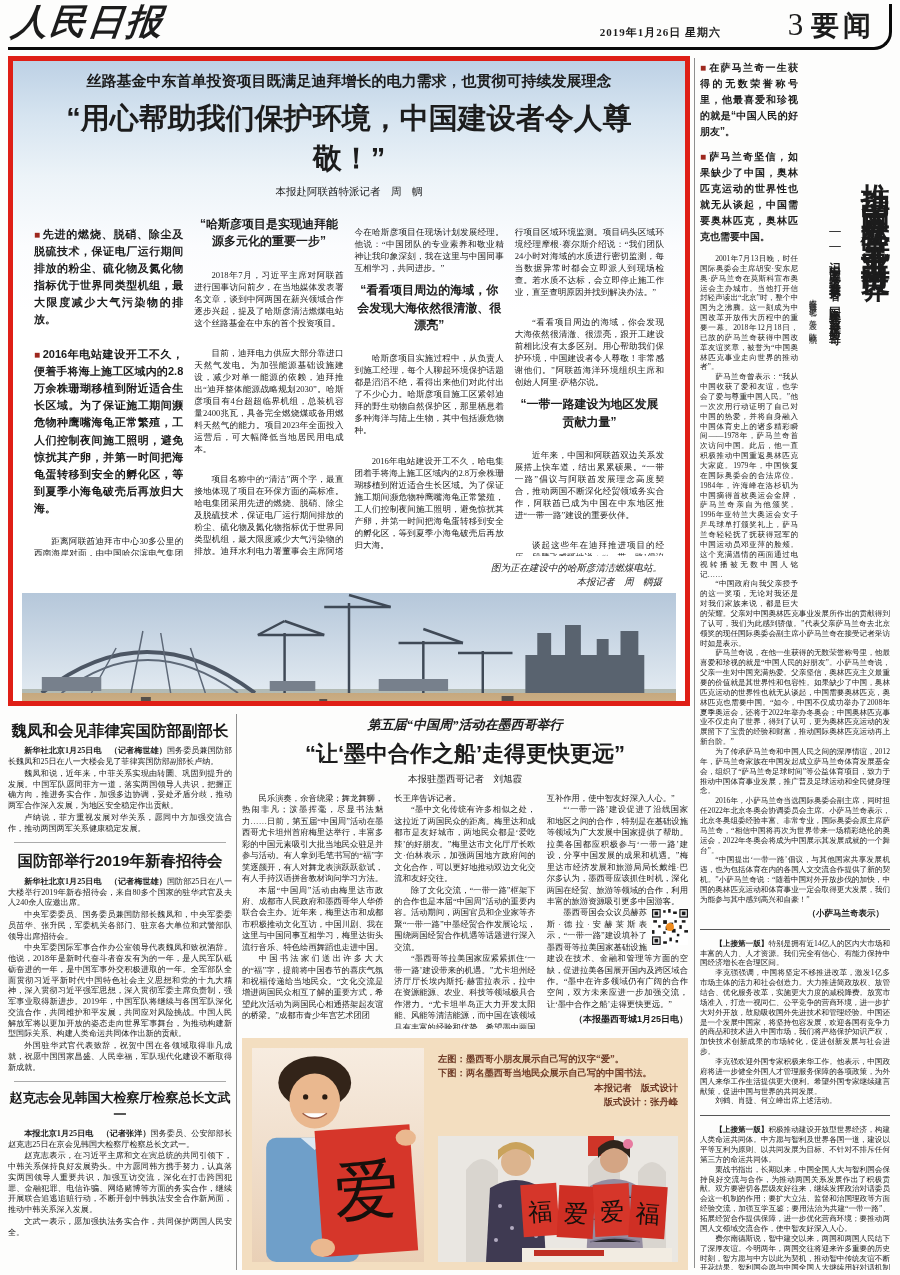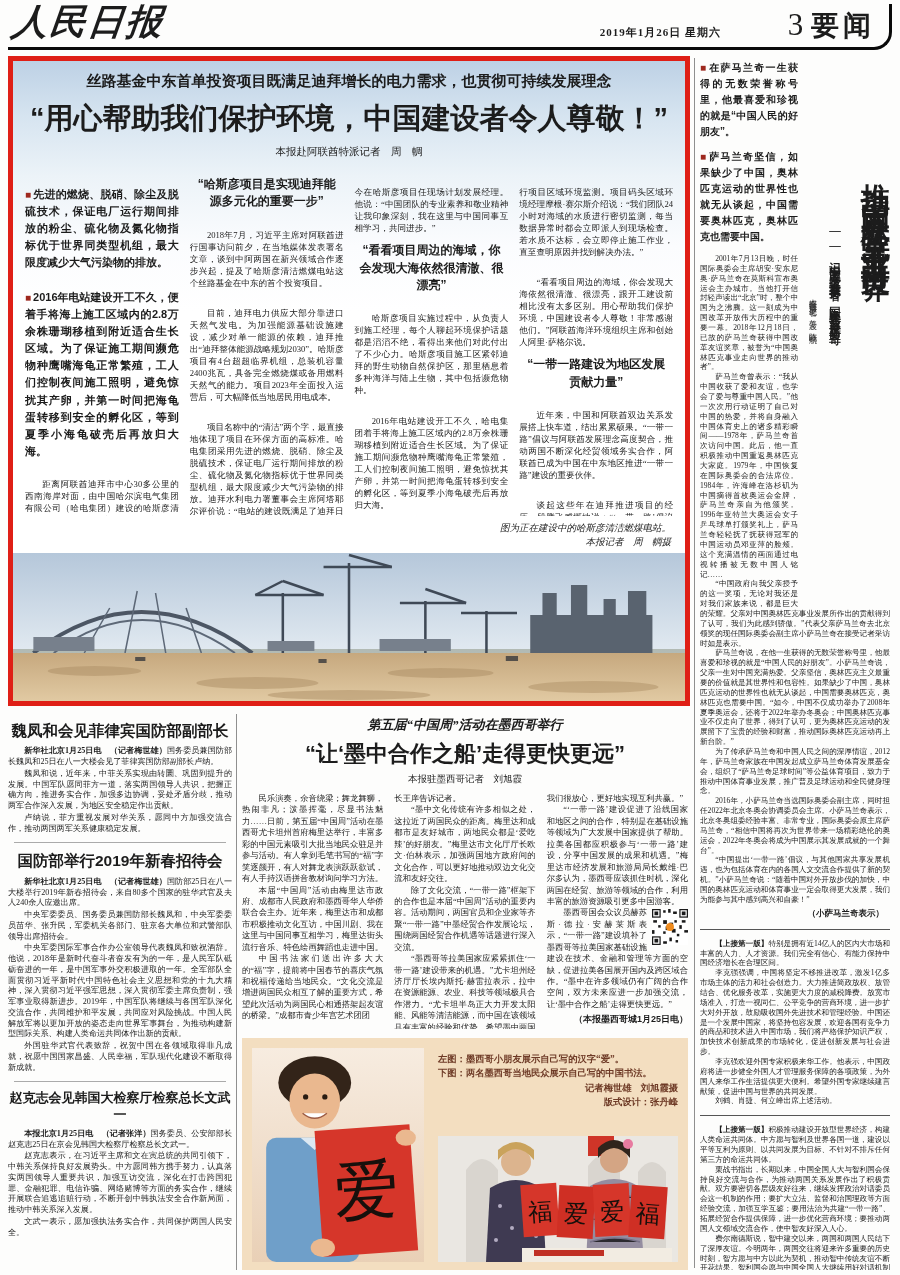--- a/index.html
+++ b/index.html
@@ -21,7 +21,7 @@
   
   #lead { left:8px; top:56px; width:682px; height:650px; border:5px solid #df1f16;
           background:linear-gradient(180deg,#bdd1e5 0,#d6e4f0 55px,#ecf3f8 115px,#fbfcfe 185px,#ffffff 250px);
-          padding:8px 12px 0; overflow:hidden; }
+          padding:8px 21px 0; overflow:hidden; }
   .lead-kicker { text-align:center; font-family:"Liberation Sans",sans-serif; font-weight:bold; font-size:15px; margin-top:3px; }
   .lead-headline { text-align:center; font-family:"Liberation Sans",sans-serif; font-weight:bold; font-size:29px; margin:8px 0 6px; }
   .lead-byline { text-align:center; font-size:10.5px; color:#222; margin-bottom:9px; }

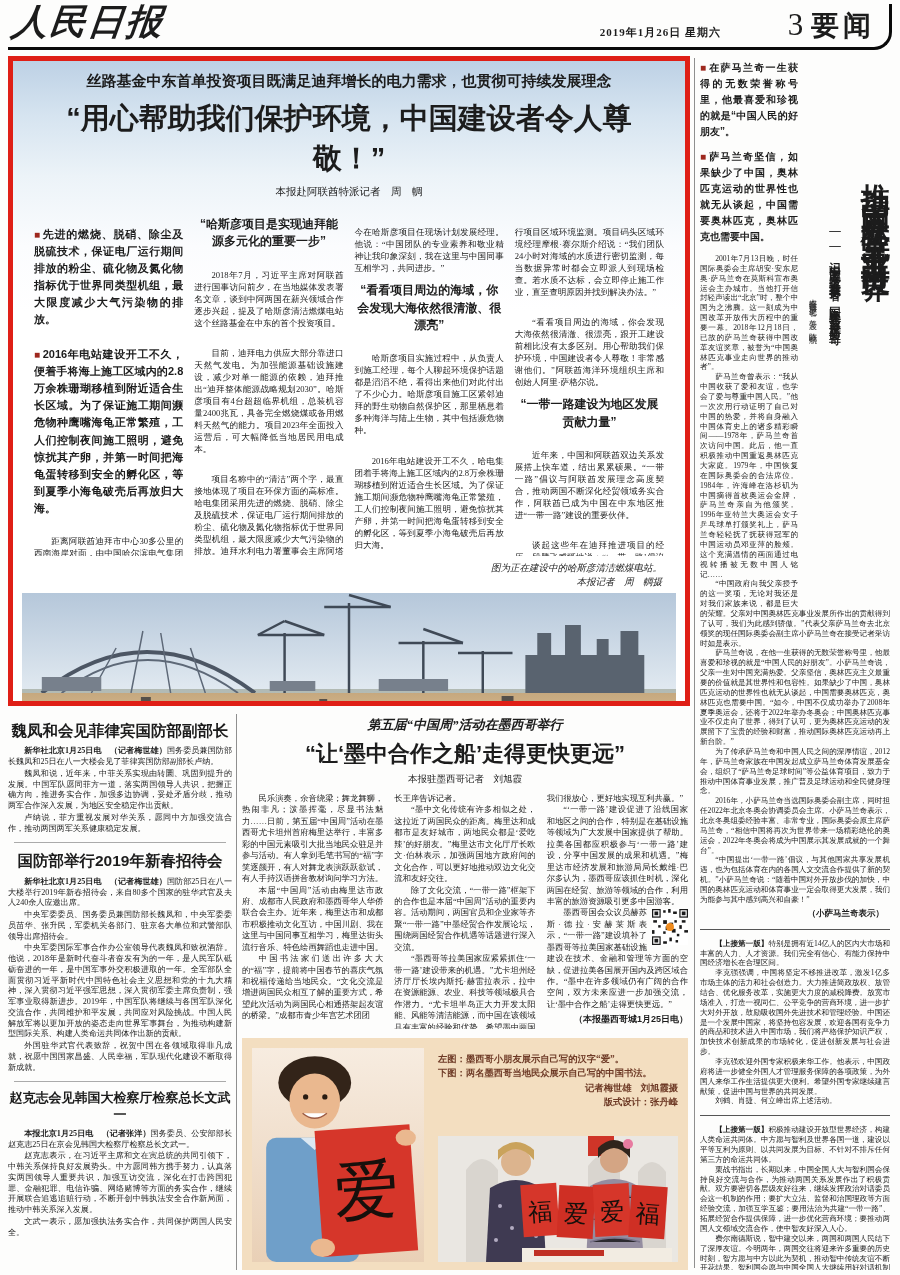--- a/index.html
+++ b/index.html
@@ -287,7 +287,7 @@
       <p>“墨西哥等拉美国家应紧紧抓住‘一带一路’建设带来的机遇。”尤卡坦州经济厅厅长埃内斯托·赫雷拉表示，拉中在资源能源、农业、科技等领域极具合作潜力。“尤卡坦半岛正大力开发太阳能、风能等清洁能源，而中国在该领域具有丰富的经验和优势，希望墨中两国企业积极加强合作，发挥</p>
     </div>
     <div>
-      <p class="noind">我们很放心，更好地实现互利共赢。”</p>
+      <p class="noind">互补作用，使中智友好深入人心。”</p>
       <p>“‘一带一路’建设促进了沿线国家和地区之间的合作，特别是在基础设施等领域为广大发展中国家提供了帮助。拉美各国都应积极参与‘一带一路’建设，分享中国发展的成果和机遇。”梅里达市经济发展和旅游局局长戴维·巴尔多认为，墨西哥应该抓住时机，深化两国在经贸、旅游等领域的合作，利用丰富的旅游资源吸引更多中国游客。</p>
       <svg class="qr" viewBox="0 0 29 29">
         <rect width="29" height="29" fill="#fff"></rect>

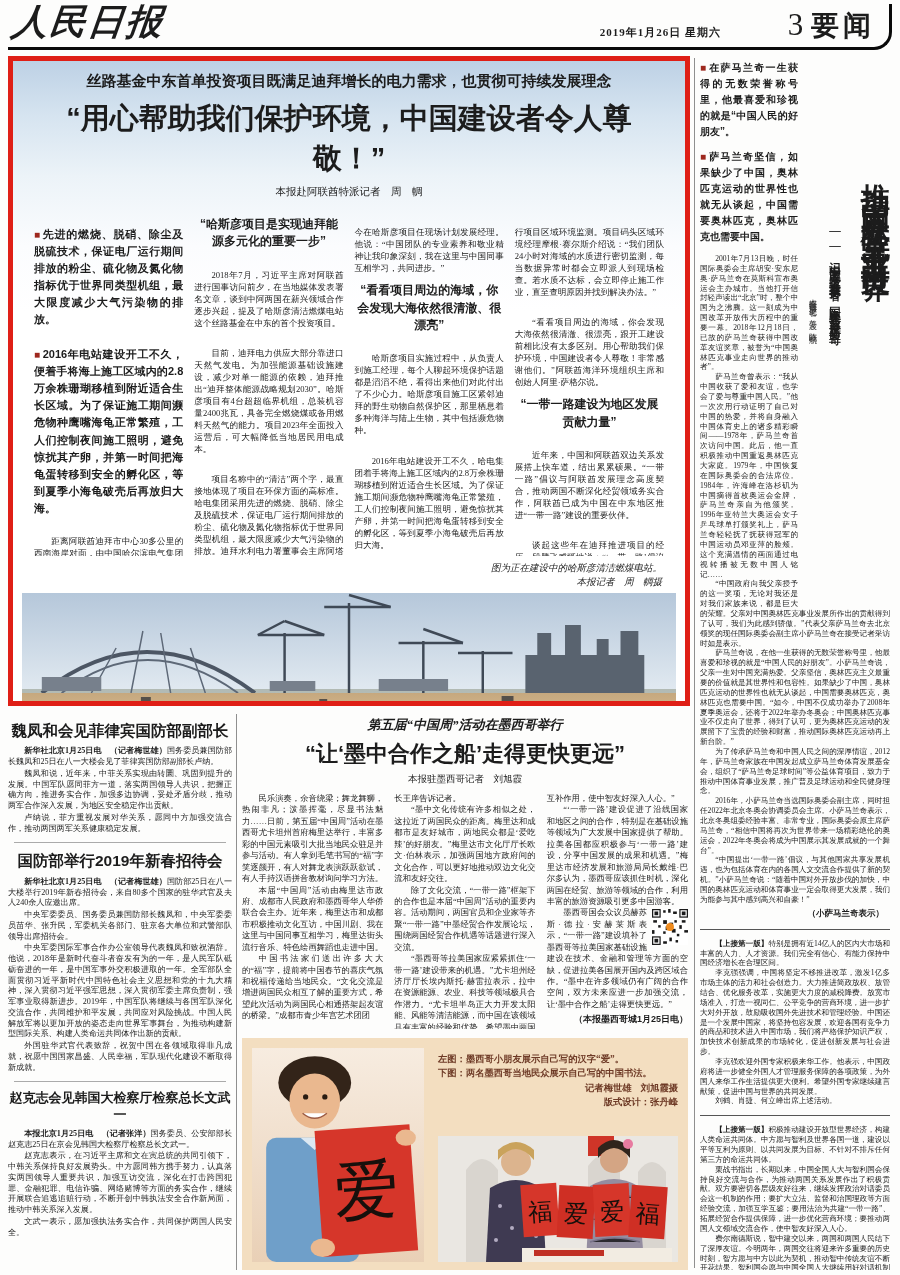--- a/index.html
+++ b/index.html
@@ -360,7 +360,7 @@
     <div id="ph-cap">
       <div>左图：墨西哥小朋友展示自己写的汉字“爱”。</div>
       <div>下图：两名墨西哥当地民众展示自己写的中国书法。</div>
-      <div class="ph-credit">记者梅世雄　刘旭霞摄</div>
+      <div class="ph-credit">本报记者　版式设计</div>
       <div class="ph-credit">版式设计：张丹峰</div>
     </div>
     <div id="ph-women">

